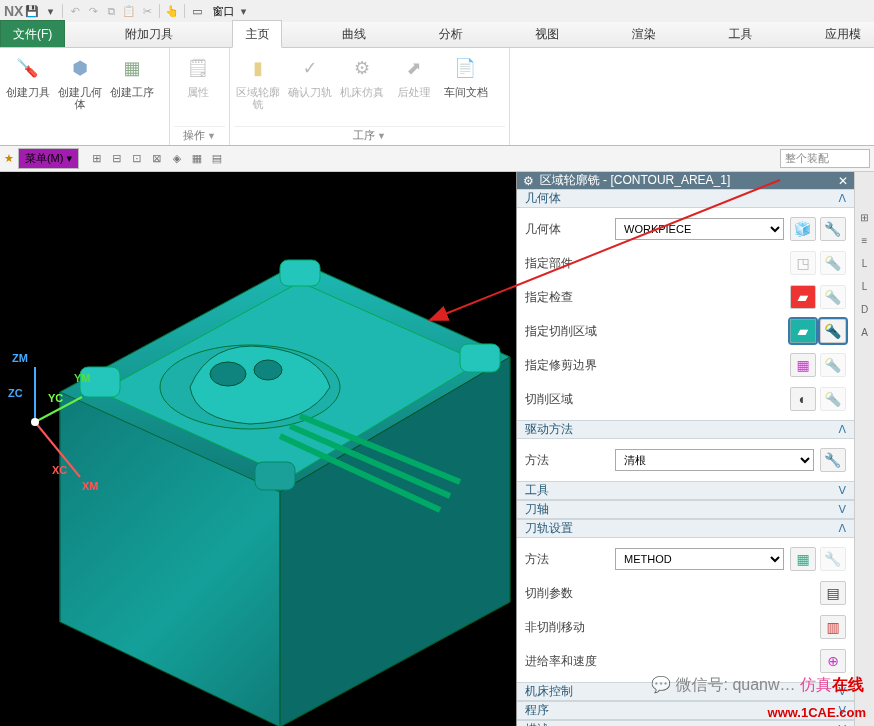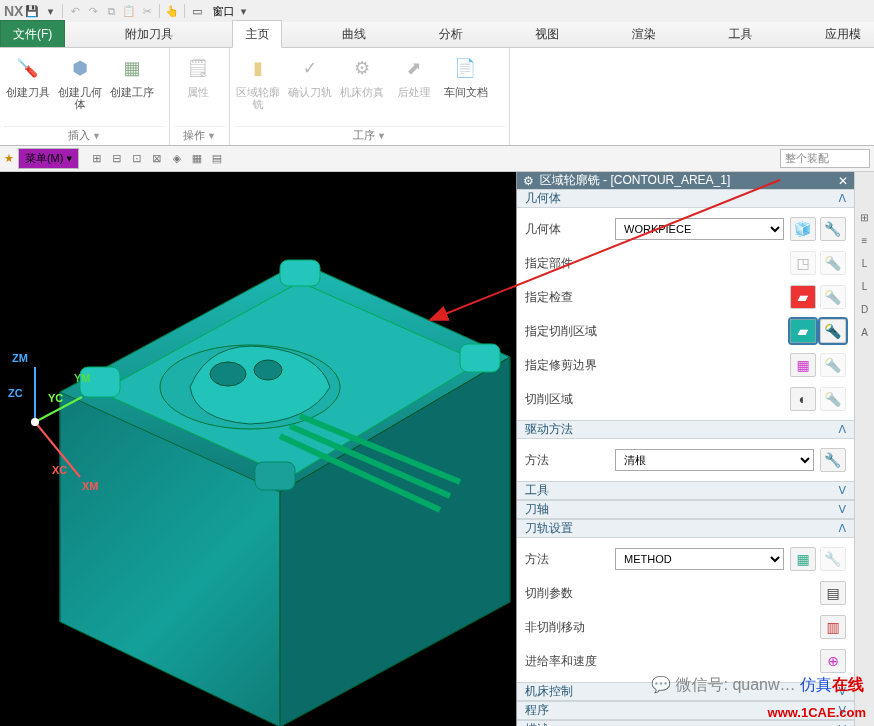--- a/index.html
+++ b/index.html
@@ -111,7 +111,6 @@
           <span>创建工序</span>
         </div>
     </div>
-    <div class="ribbon-group-title"><span>插入</span><span class="group-arrow">▼</span></div>
   </div>
   <div class="ribbon-group" style="width:60px">
     <div class="ribbon-row">

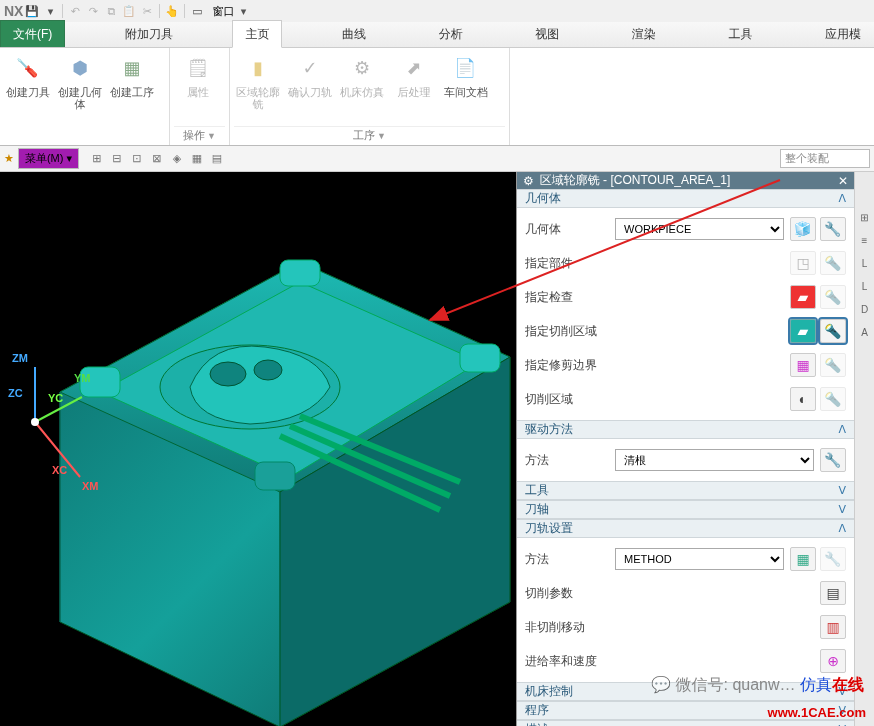--- a/index.html
+++ b/index.html
@@ -56,7 +56,7 @@
   
   .watermark { position: absolute; bottom: 30px; right: 10px; font-size: 16px; color: #888; }
   .watermark .red { color: #d00; font-weight: bold; }
-  .watermark .blue { color: #1d4ed8; text-align: center; }
+  .watermark .blue { color: #ec4899; text-align: center; }
   .url { position: absolute; bottom: 6px; right: 8px; font-size: 13px; color: #d00; font-weight: bold; }
   
   

